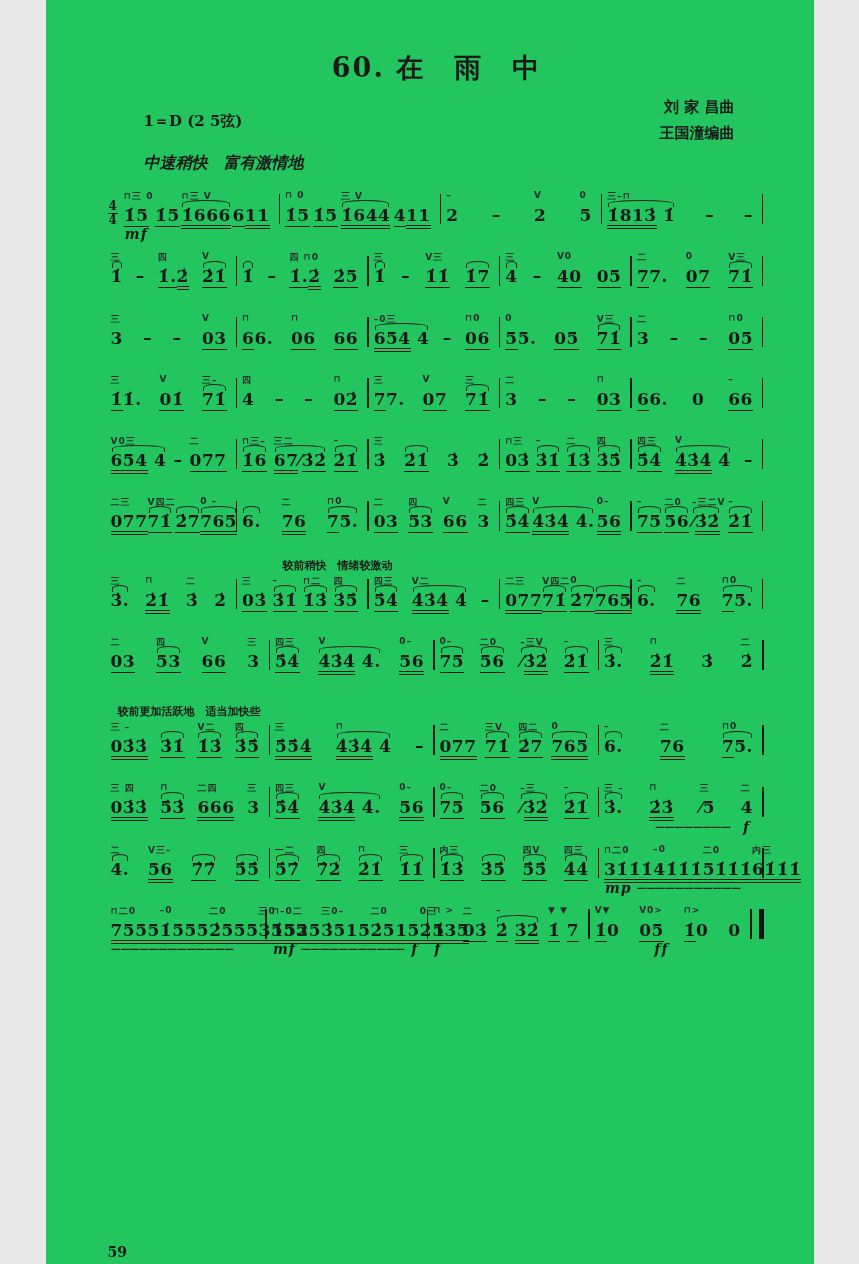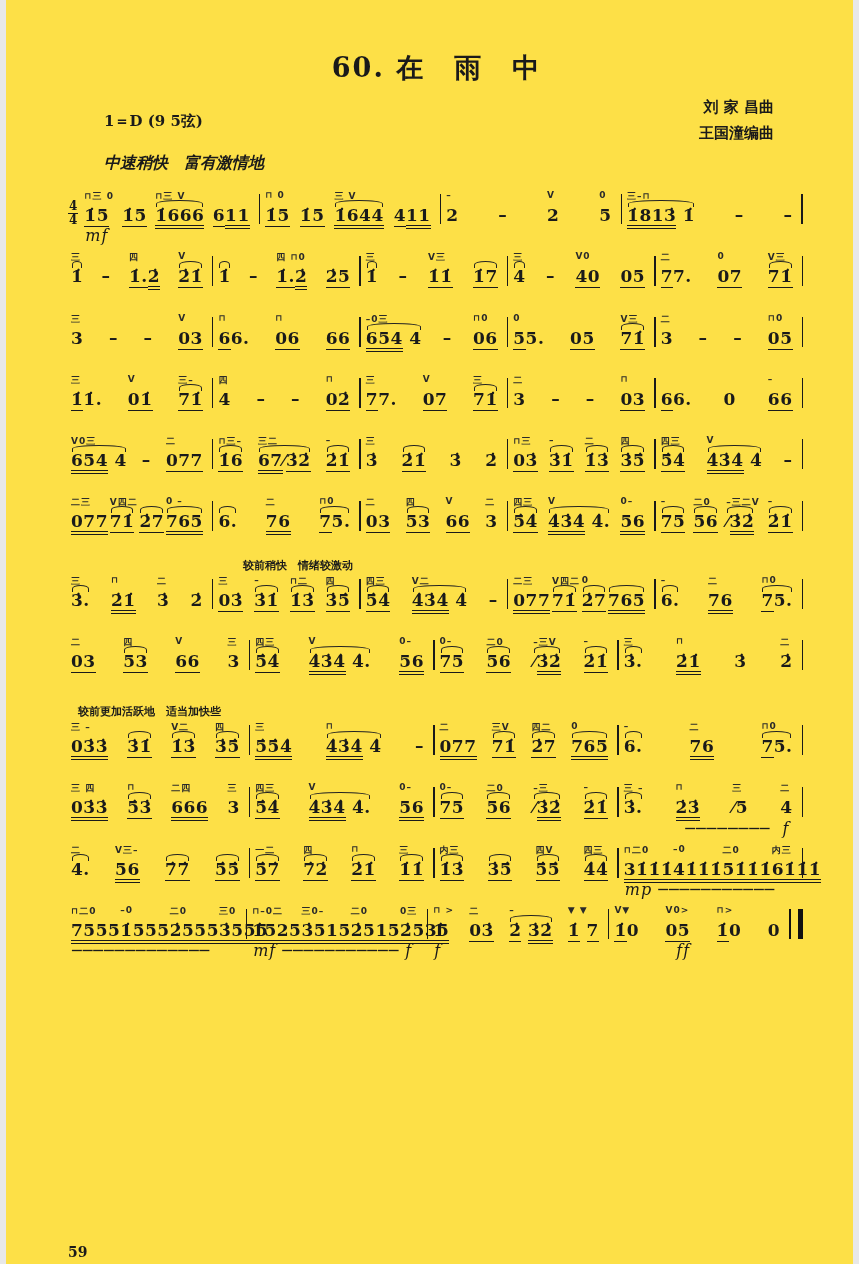--- a/index.html
+++ b/index.html
@@ -3,7 +3,7 @@
 <meta charset="utf-8">
 <style>
   html,body{margin:0;padding:0;background:#e8e8e8;}
-  .page{position:relative;width:847px;height:1264px;background:#fde047;margin:0 auto;
+  .page{position:relative;width:768px;height:1264px;background:#22c55e;margin:0 auto;
         font-family:"DejaVu Serif","Liberation Serif",serif;color:#1a1a1a;overflow:hidden;}
   .inner{padding:40px 48px 0 62px;}
   .title{text-align:center;font-size:27px;font-weight:bold;letter-spacing:2px;margin:10px 0 26px 0;}

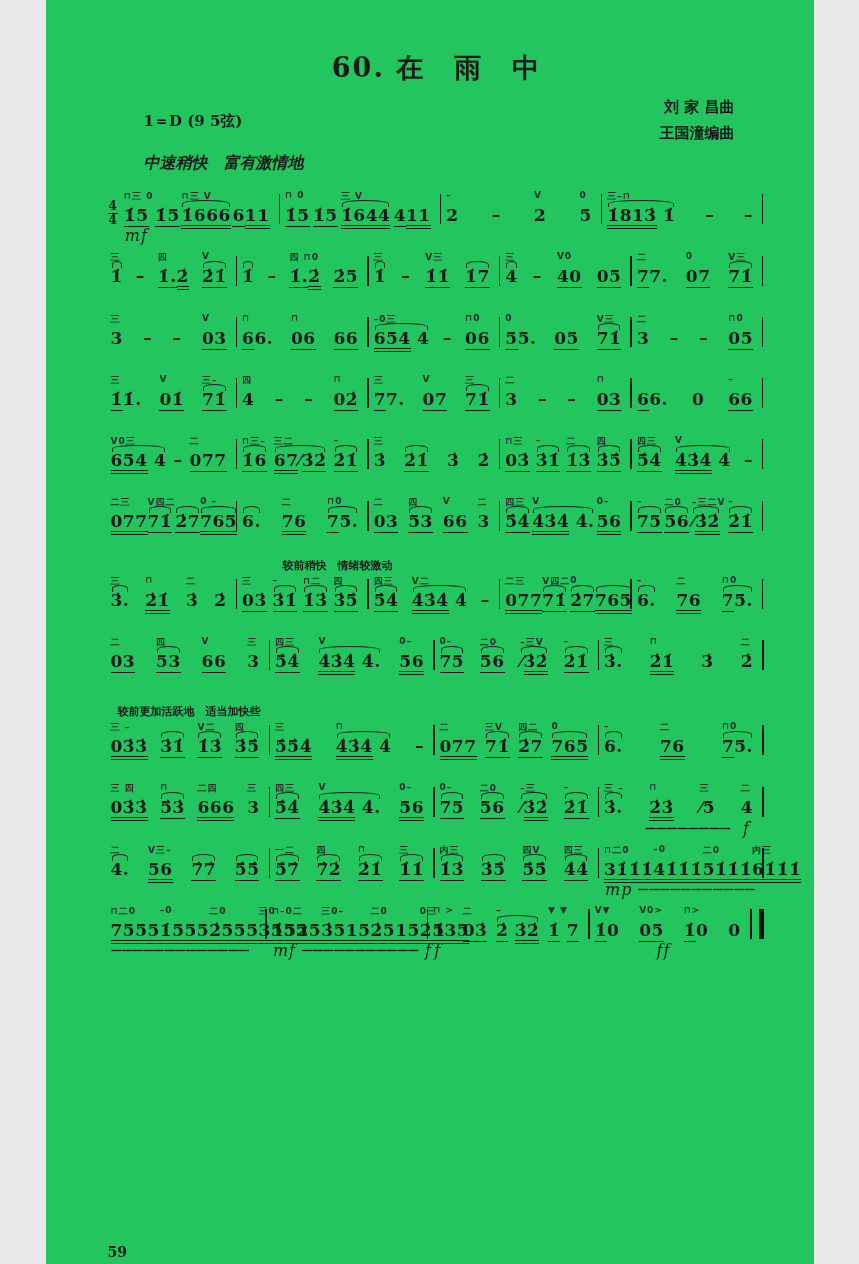--- a/index.html
+++ b/index.html
@@ -44,7 +44,7 @@
       <div>刘 家 昌曲</div>
       <div>王国潼编曲</div>
     </div>
-    <div class="keysig">1＝D (9 5弦)</div>
+    <div class="keysig">1＝D (2 5弦)</div>
     <div class="tempo">中速稍快　富有激情地</div>
     <div id="systems">
         <div class="system">

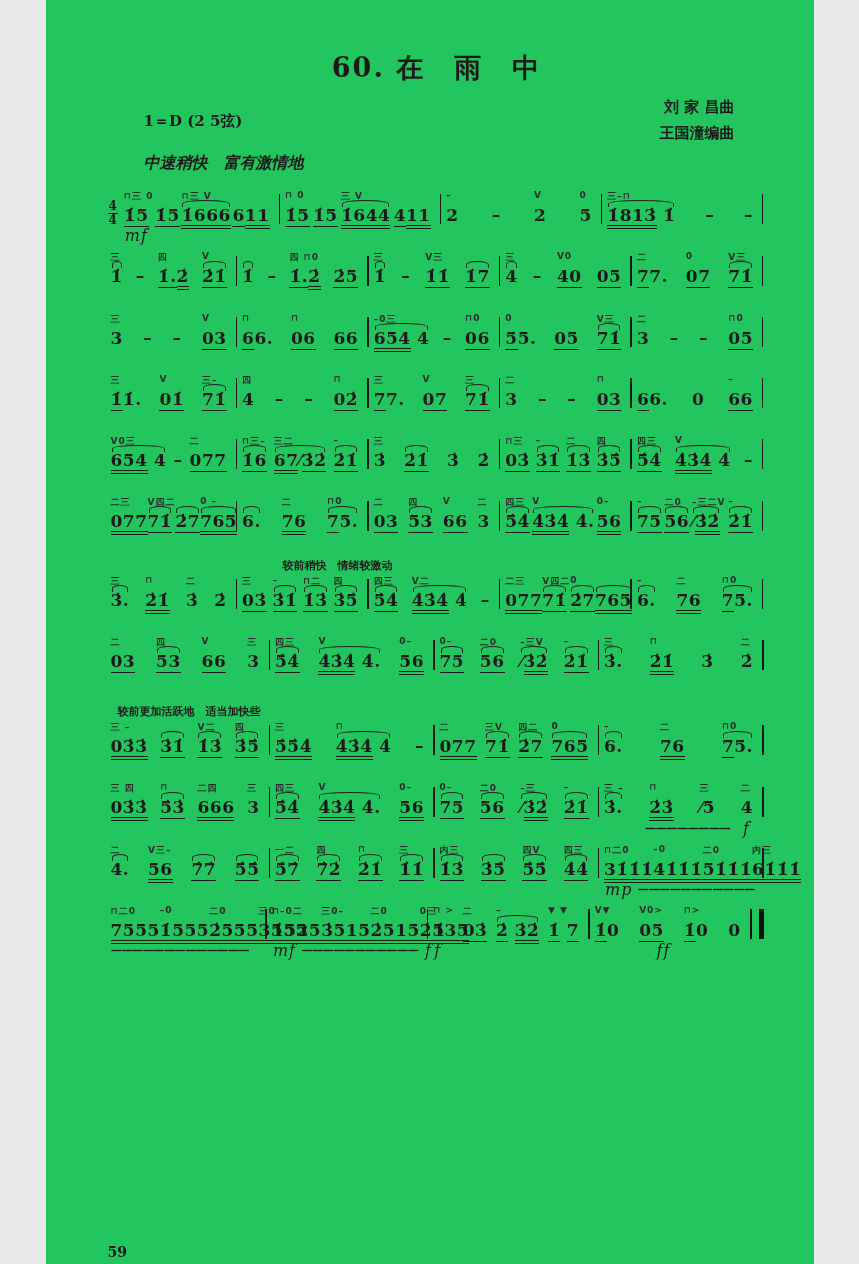--- a/index.html
+++ b/index.html
@@ -27,7 +27,7 @@
       border:1.5px solid #222;border-bottom:none;border-radius:100% 100% 0 0;}
   .u1{border-bottom:1.5px solid #1a1a1a;padding-bottom:1px;}
   .u2{border-bottom:4px double #1a1a1a;}
-  .mb{height:16px;font-size:16px;font-weight:normal;font-style:italic;white-space:pre;padding-left:4px;
+  .mb{height:16px;font-size:14px;font-weight:bold;font-style:italic;white-space:pre;padding-left:4px;
       letter-spacing:1px;}
   .mb.r{text-align:right;padding-right:10px;}
   .bar{width:1.5px;background:#1a1a1a;height:30px;align-self:flex-end;margin:0 2px 18px 2px;flex:none;}

